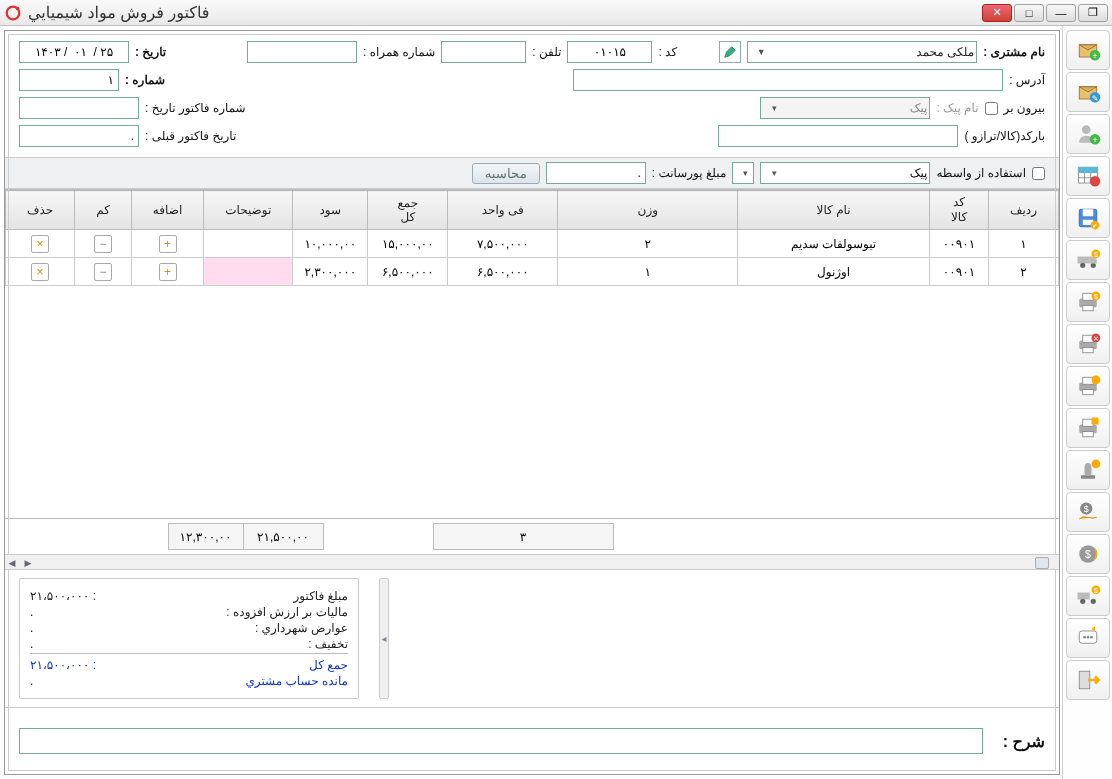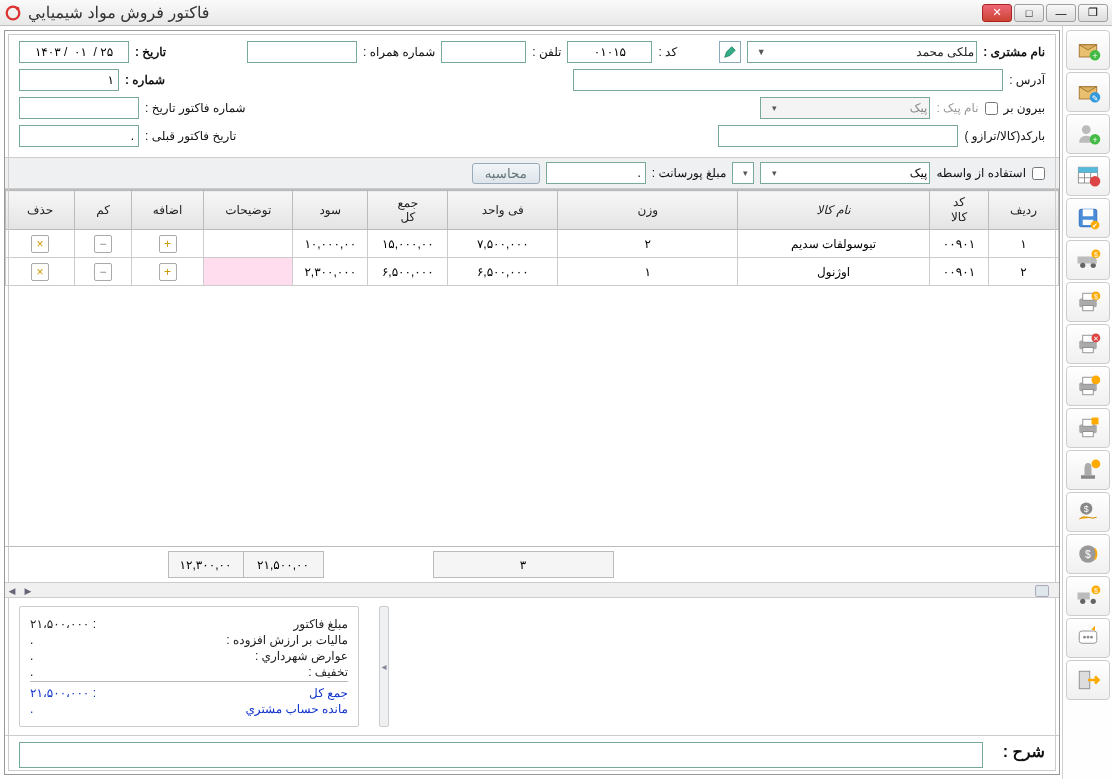--- a/index.html
+++ b/index.html
@@ -69,7 +69,7 @@
 
 .col-rownum { width:38px; }
 .col-code { width:55px;font-family:Liberation Serif, serif; }
-.col-name { width:auto;font-style:italic; }
+.col-name { width:auto; }
 .col-wt { width:180px; }
 .col-price { width:110px; }
 .col-total { width:80px; }

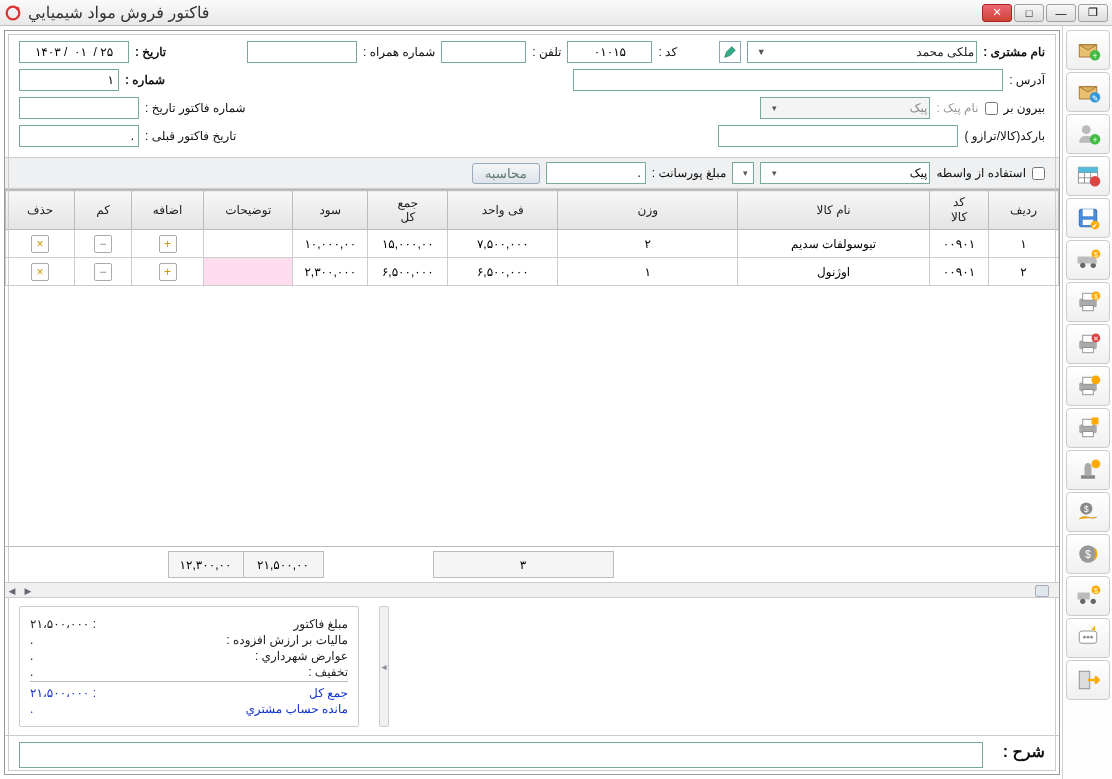--- a/index.html
+++ b/index.html
@@ -64,7 +64,7 @@
 .sumrow.sepline { border-top:1px solid #bbb; padding-top:4px; }
 .handle { width:10px; background:#eef0f2; border:1px solid #ccc; border-radius:2px; align-self:stretch; display:flex; align-items:center; justify-content:center; color:#889; font-size:10px; cursor:pointer; }
 
-.bottombar { display:flex; gap:20px; padding:6px 14px; border-top:1px solid #ccc; }
+.bottombar { display:flex; align-items:center; gap:20px; padding:20px 14px; border-top:1px solid #ccc; }
 .bottombar .inp { flex:1; height:26px; }
 
 .col-rownum { width:38px; }

